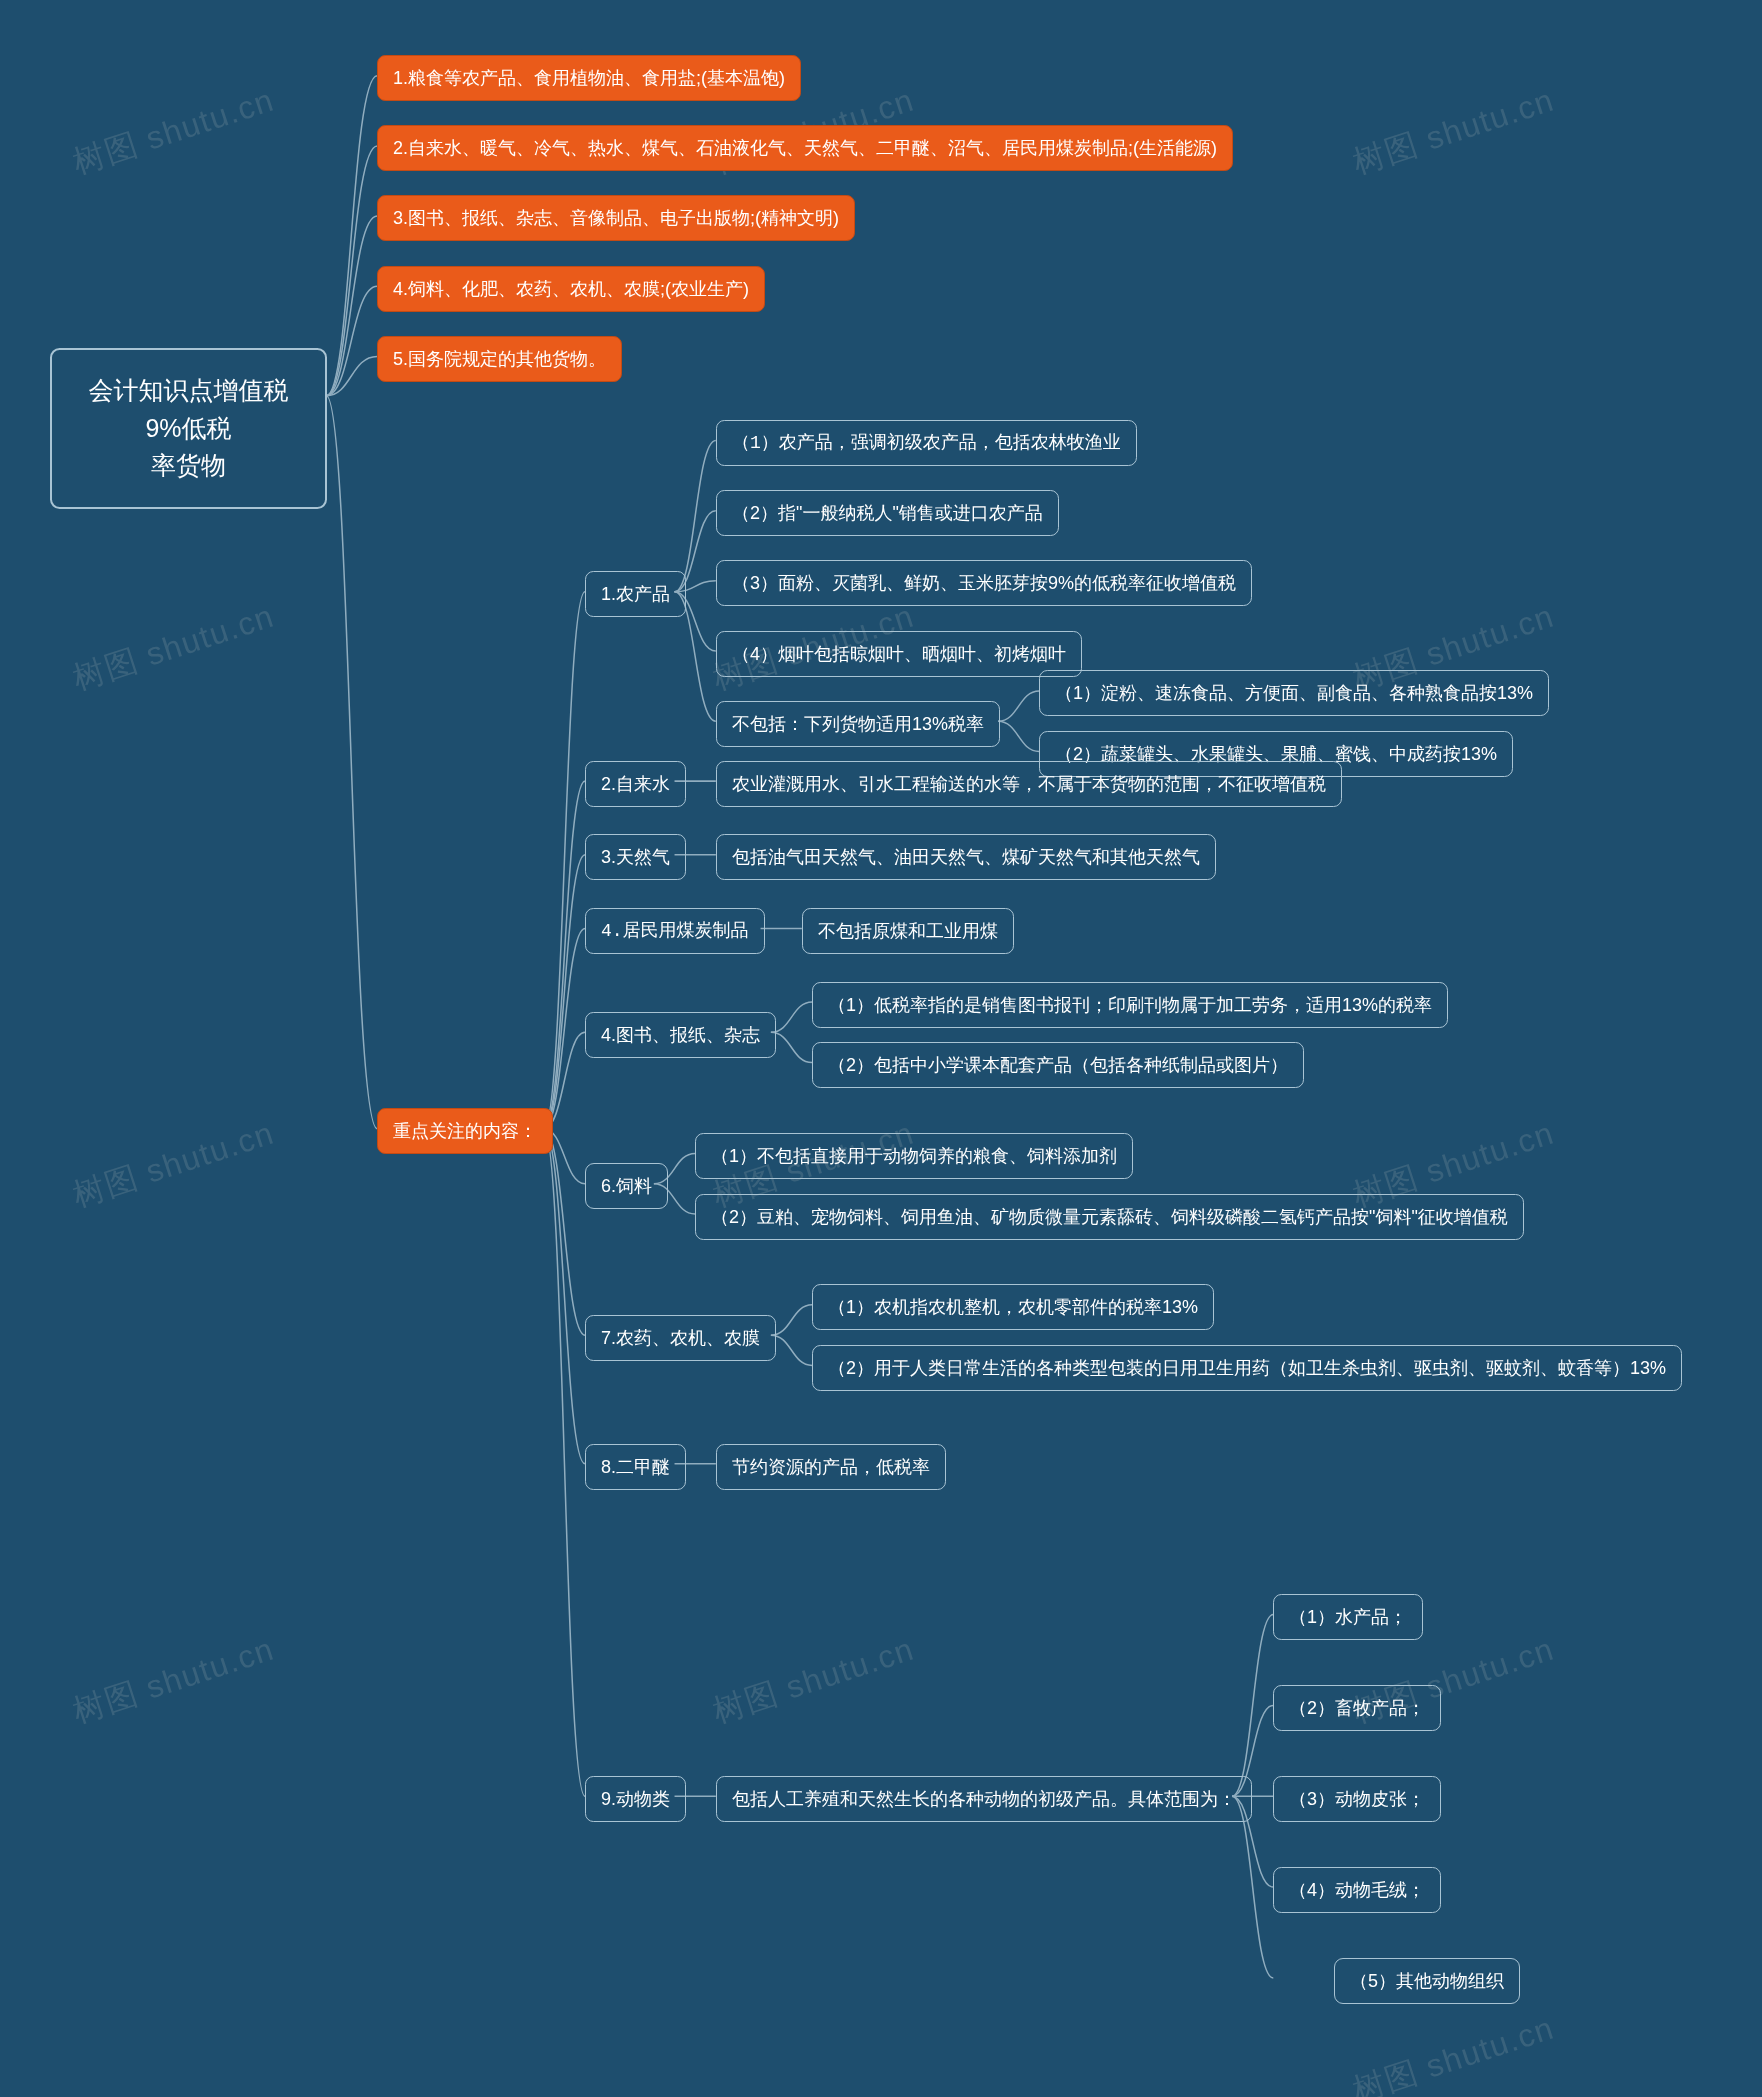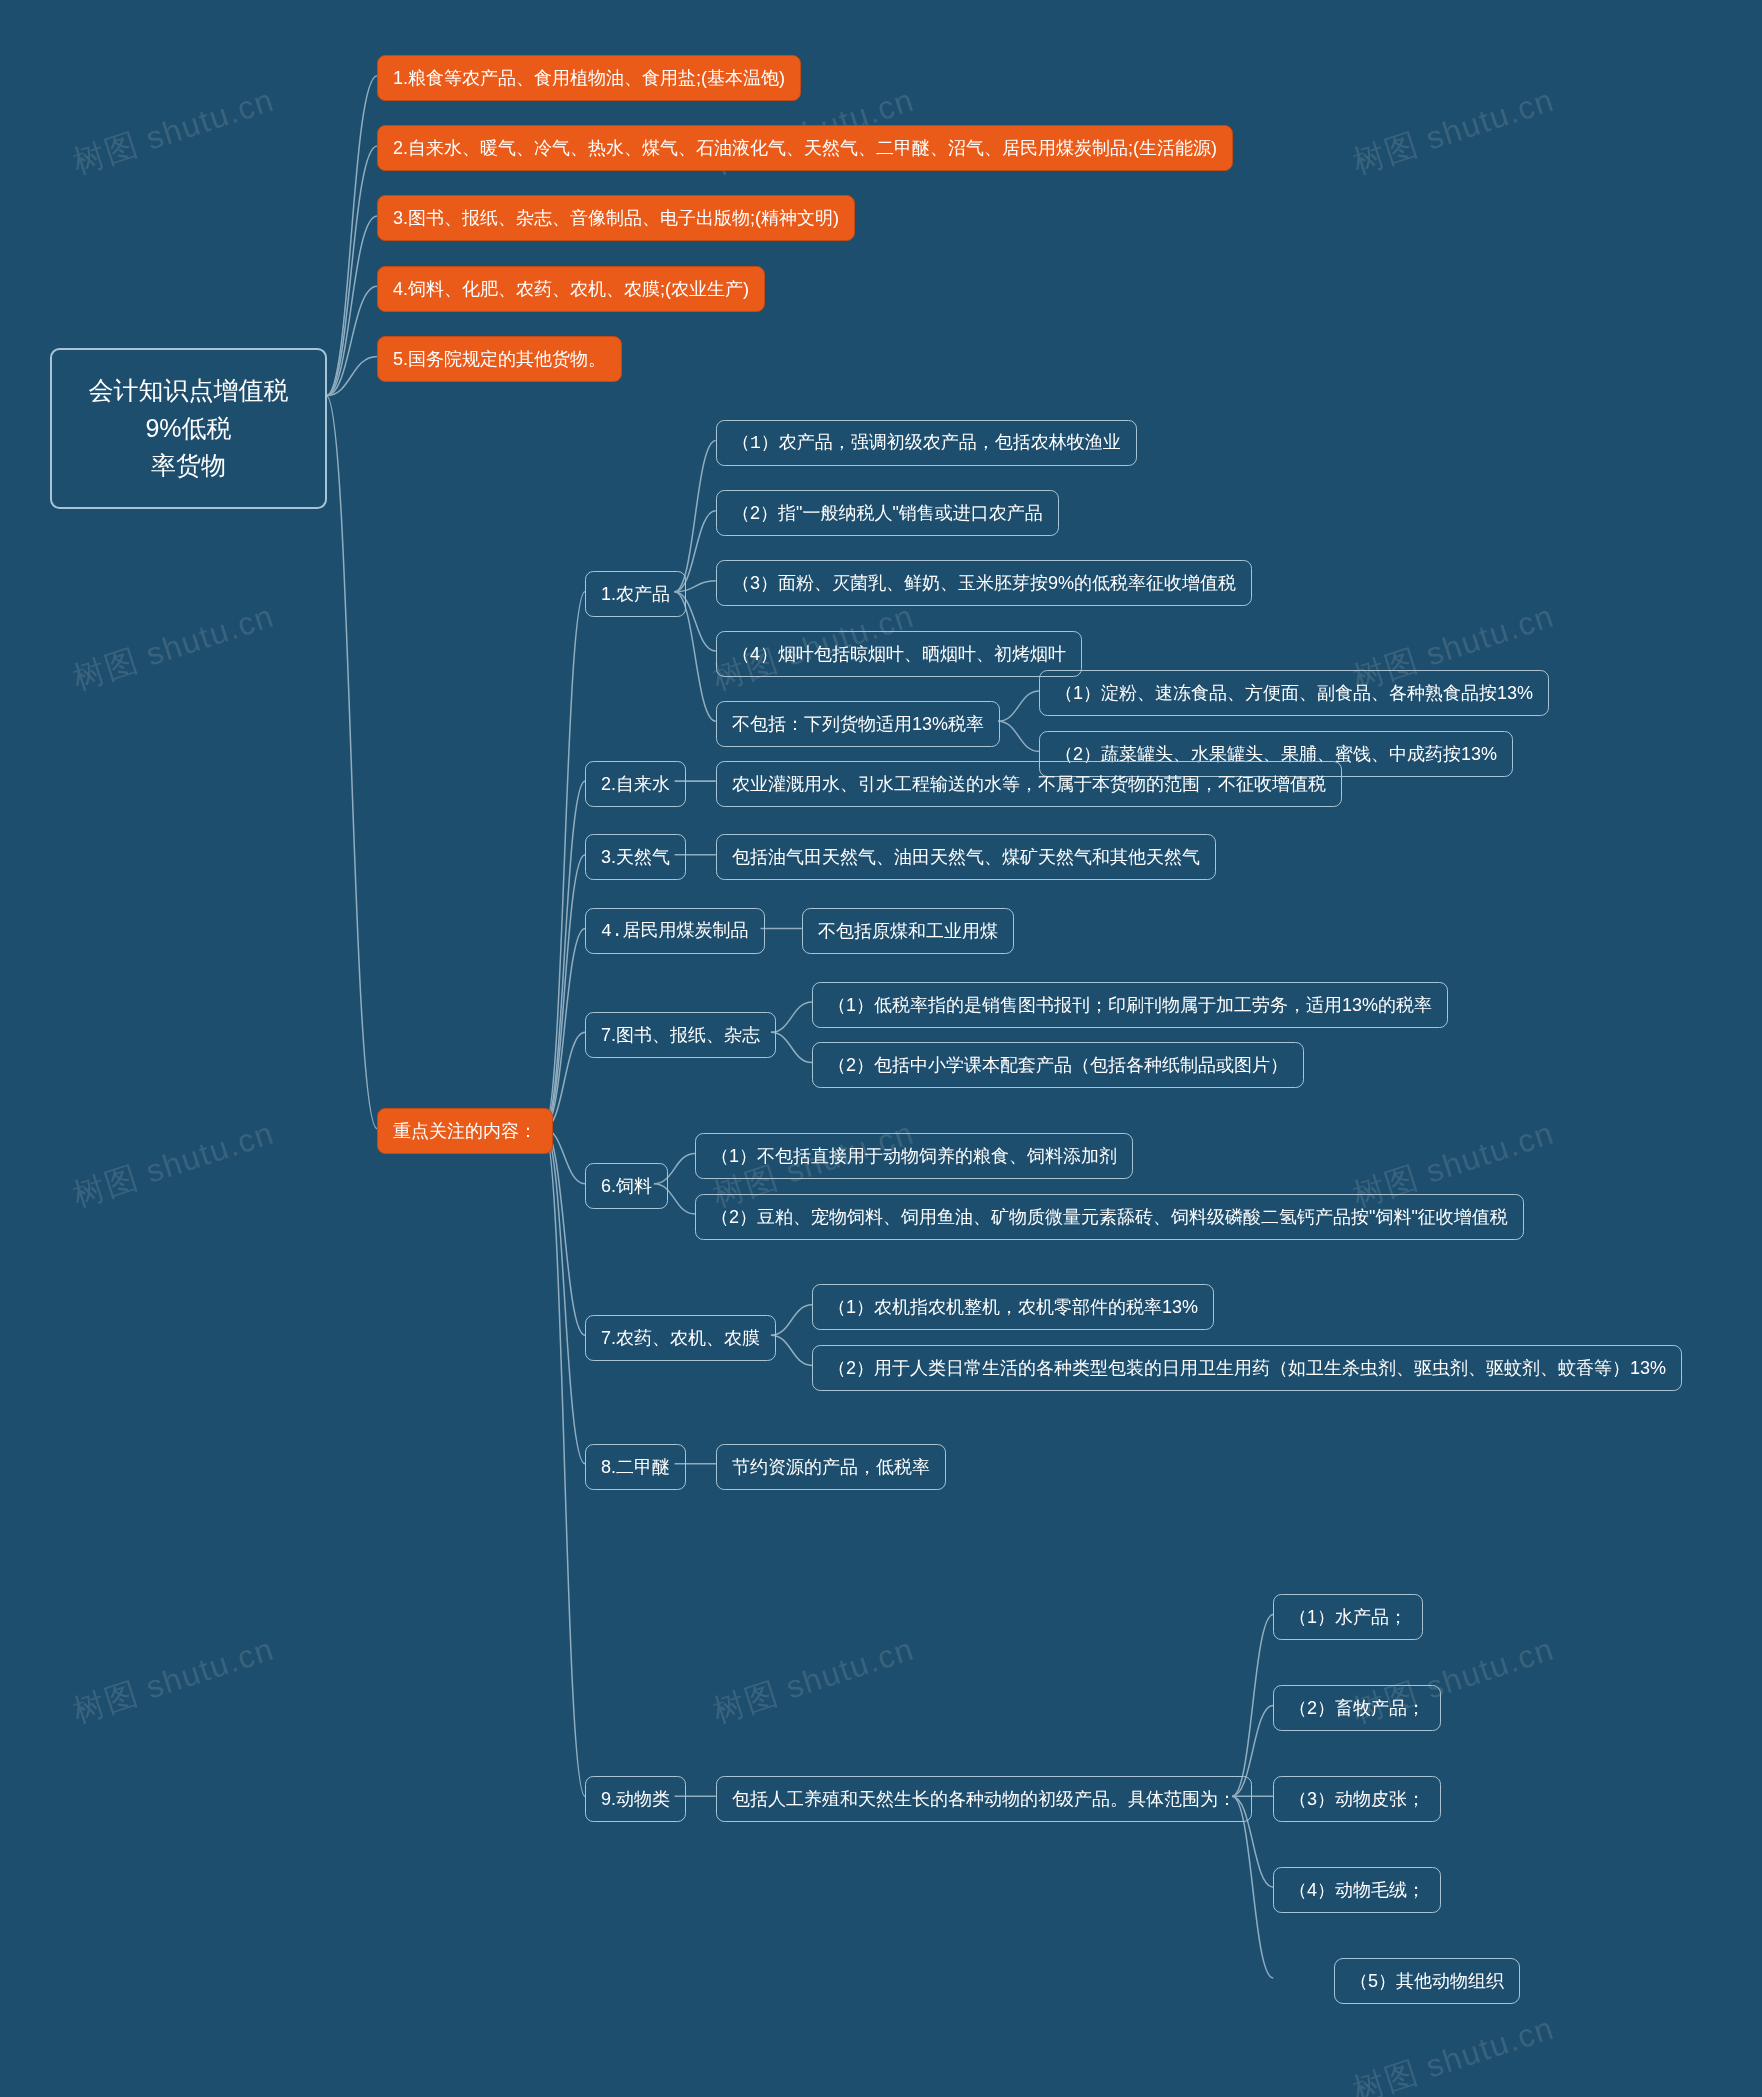--- a/index.html
+++ b/index.html
@@ -159,7 +159,7 @@
 <div class="node" style="left:585px; top:761px;">2.自来水</div>
 <div class="node" style="left:585px; top:834px;">3.天然气</div>
 <div class="node" style="left:585px; top:908px;font-family:Liberation Mono, monospace;">4.居民用煤炭制品</div>
-<div class="node" style="left:585px; top:1012px;">7.图书、报纸、杂志</div>
+<div class="node" style="left:585px; top:1012px;">4.图书、报纸、杂志</div>
 <div class="node" style="left:585px; top:1163px;">6.饲料</div>
 <div class="node" style="left:585px; top:1315px;">7.农药、农机、农膜</div>
 <div class="node" style="left:585px; top:1444px;">8.二甲醚</div>

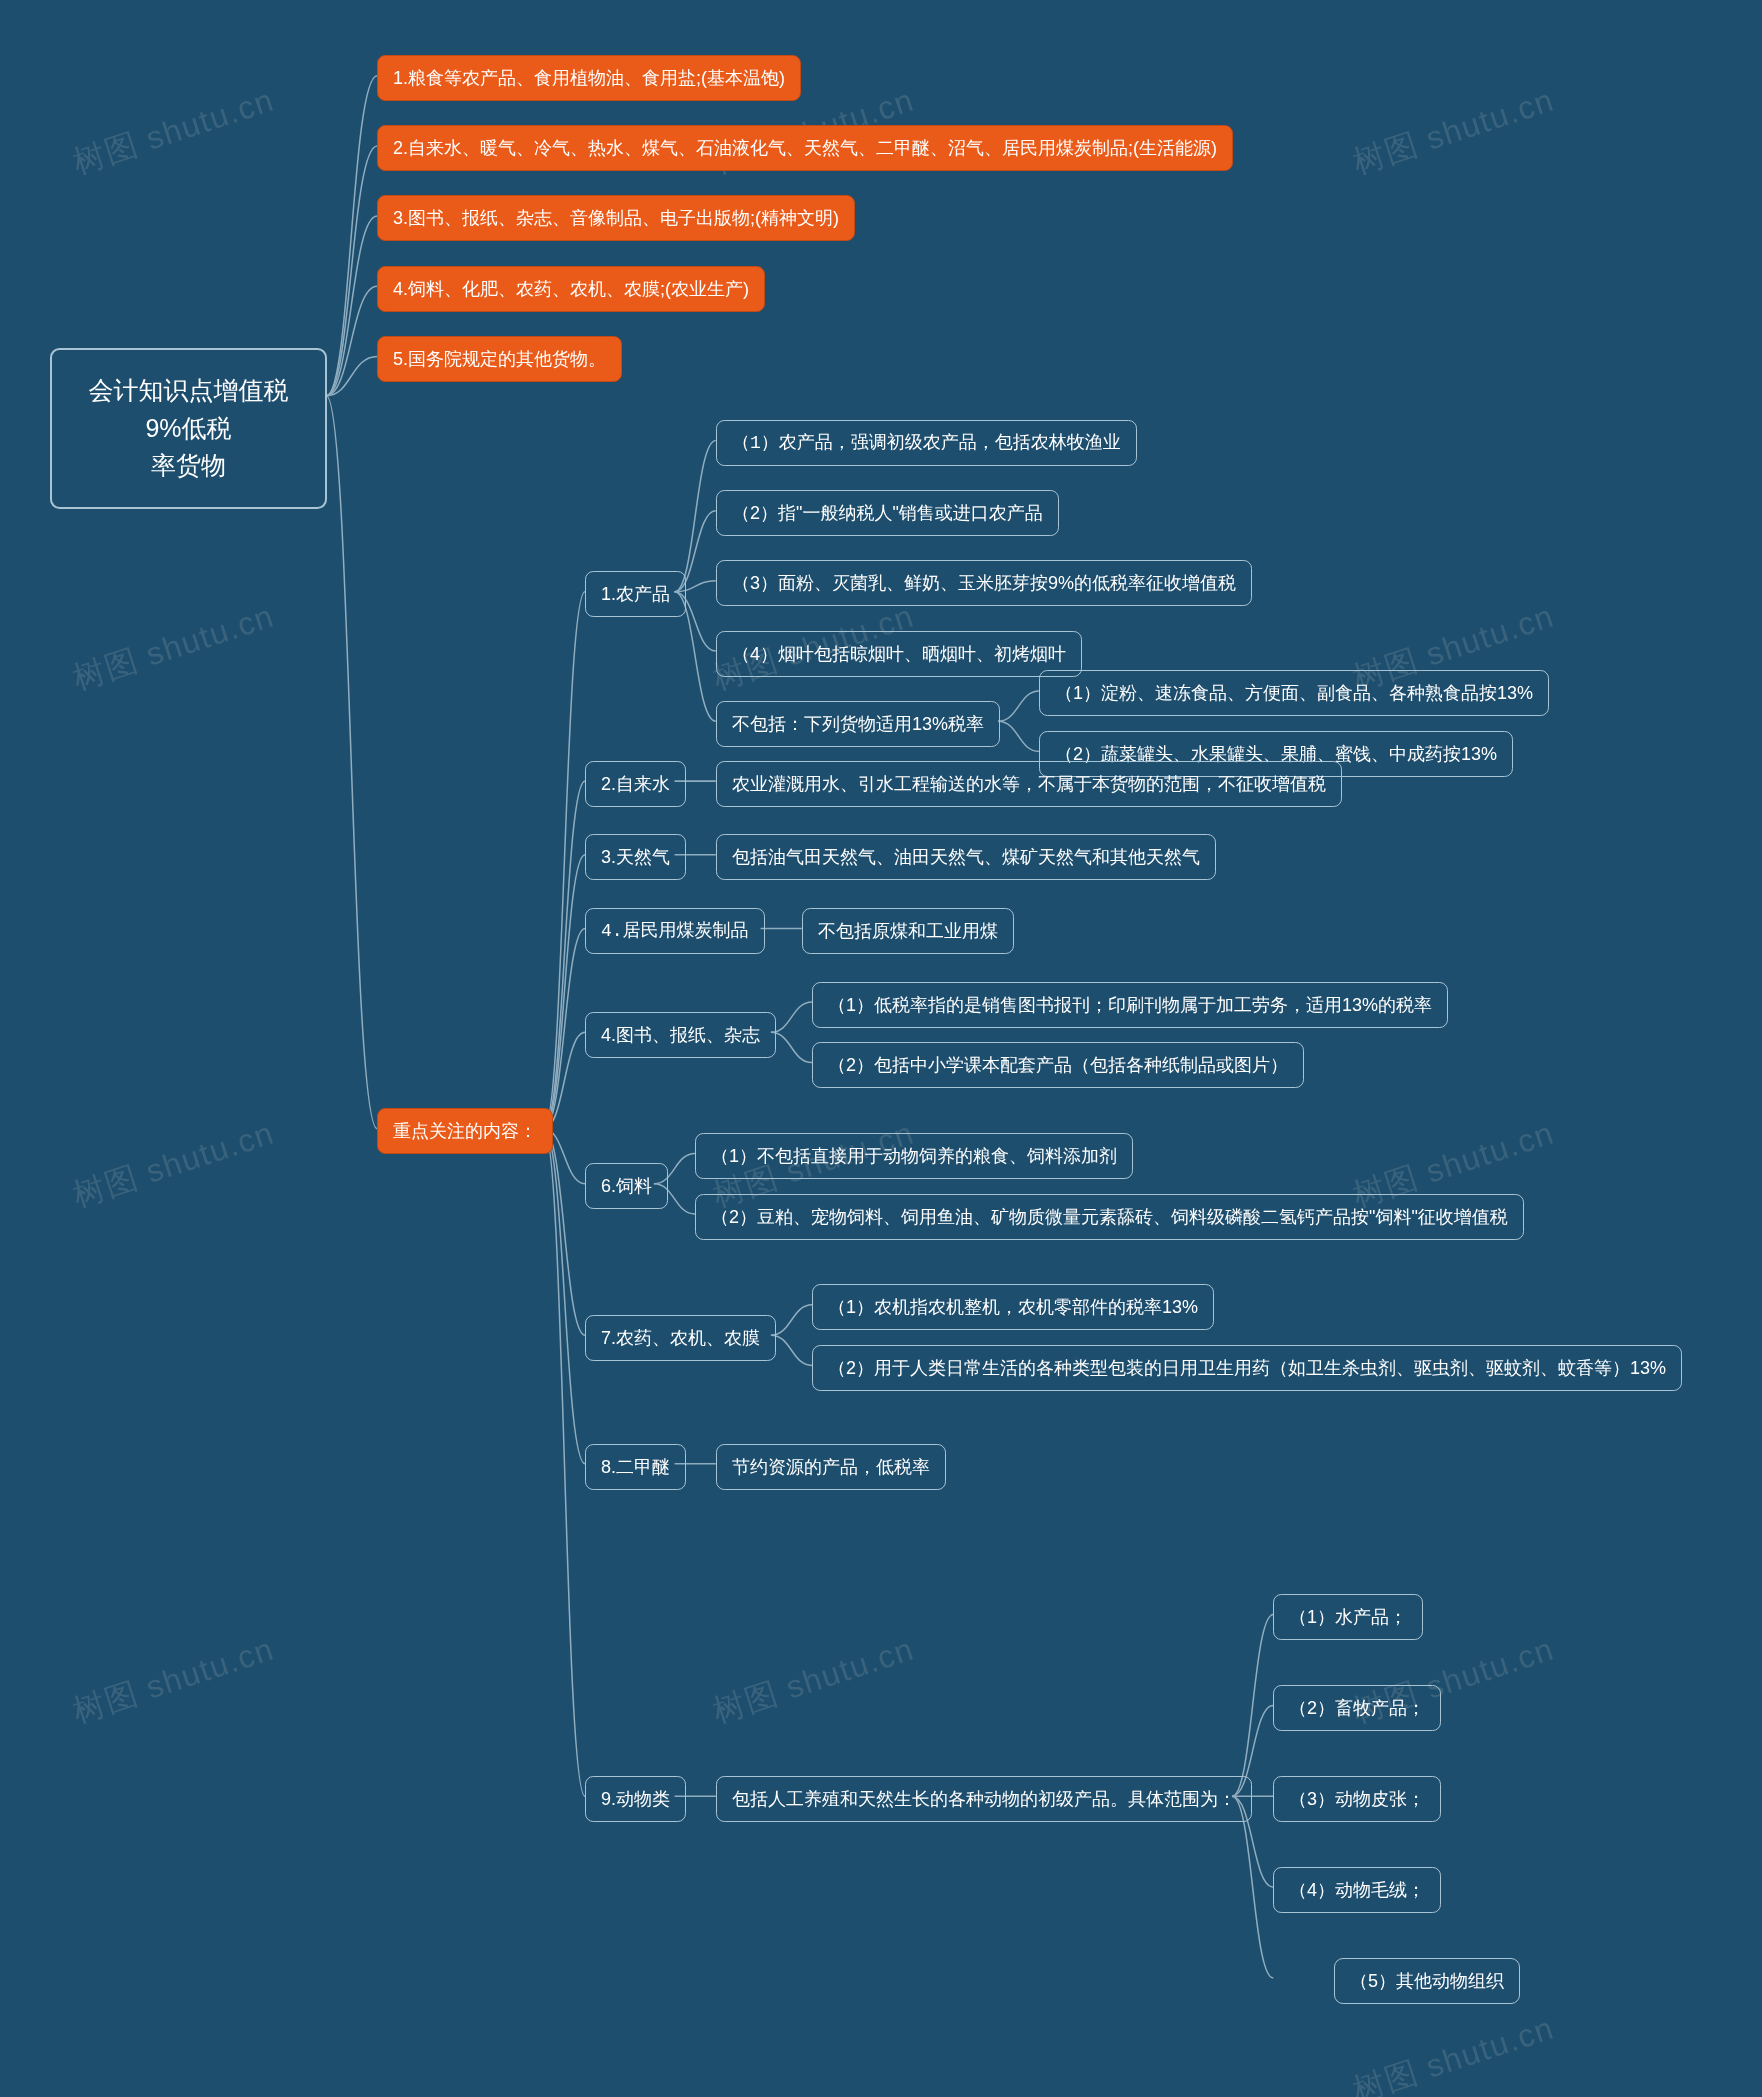--- a/index.html
+++ b/index.html
@@ -160,7 +160,7 @@
 <div class="node" style="left:585px; top:834px;">3.天然气</div>
 <div class="node" style="left:585px; top:908px;font-family:Liberation Mono, monospace;">4.居民用煤炭制品</div>
 <div class="node" style="left:585px; top:1012px;">4.图书、报纸、杂志</div>
-<div class="node" style="left:585px; top:1163px;">6.饲料</div>
+<div class="node" style="left:585px; top:1163px;border-radius:9px;">6.饲料</div>
 <div class="node" style="left:585px; top:1315px;">7.农药、农机、农膜</div>
 <div class="node" style="left:585px; top:1444px;">8.二甲醚</div>
 <div class="node" style="left:585px; top:1776px;">9.动物类</div>

